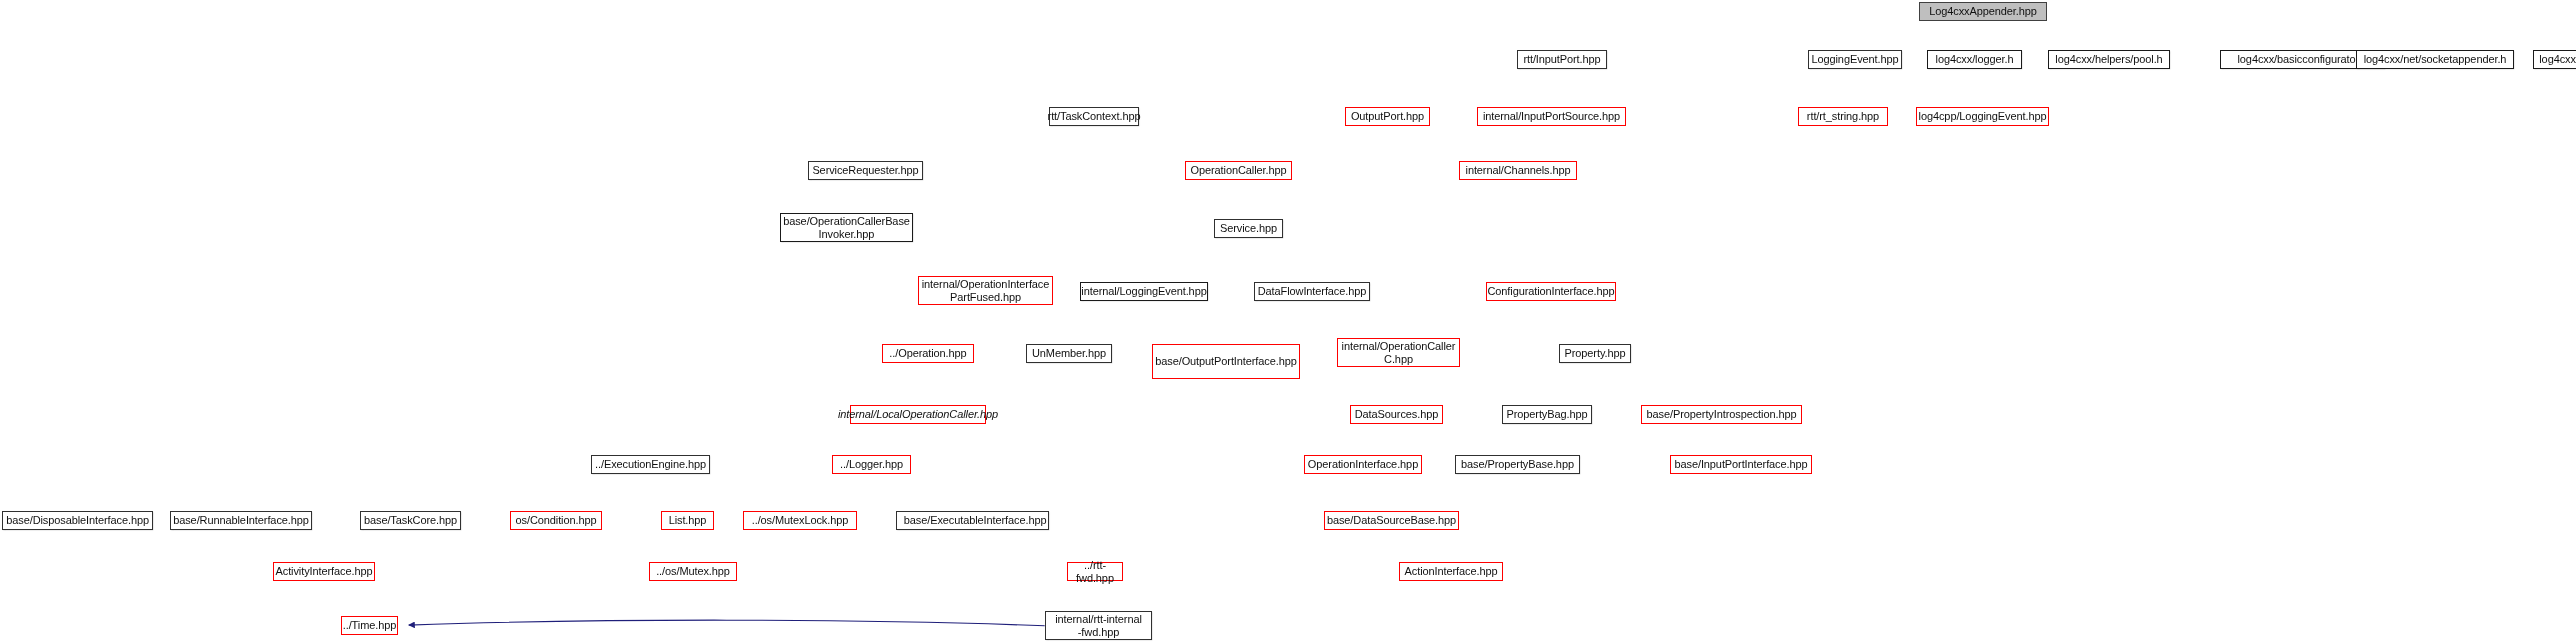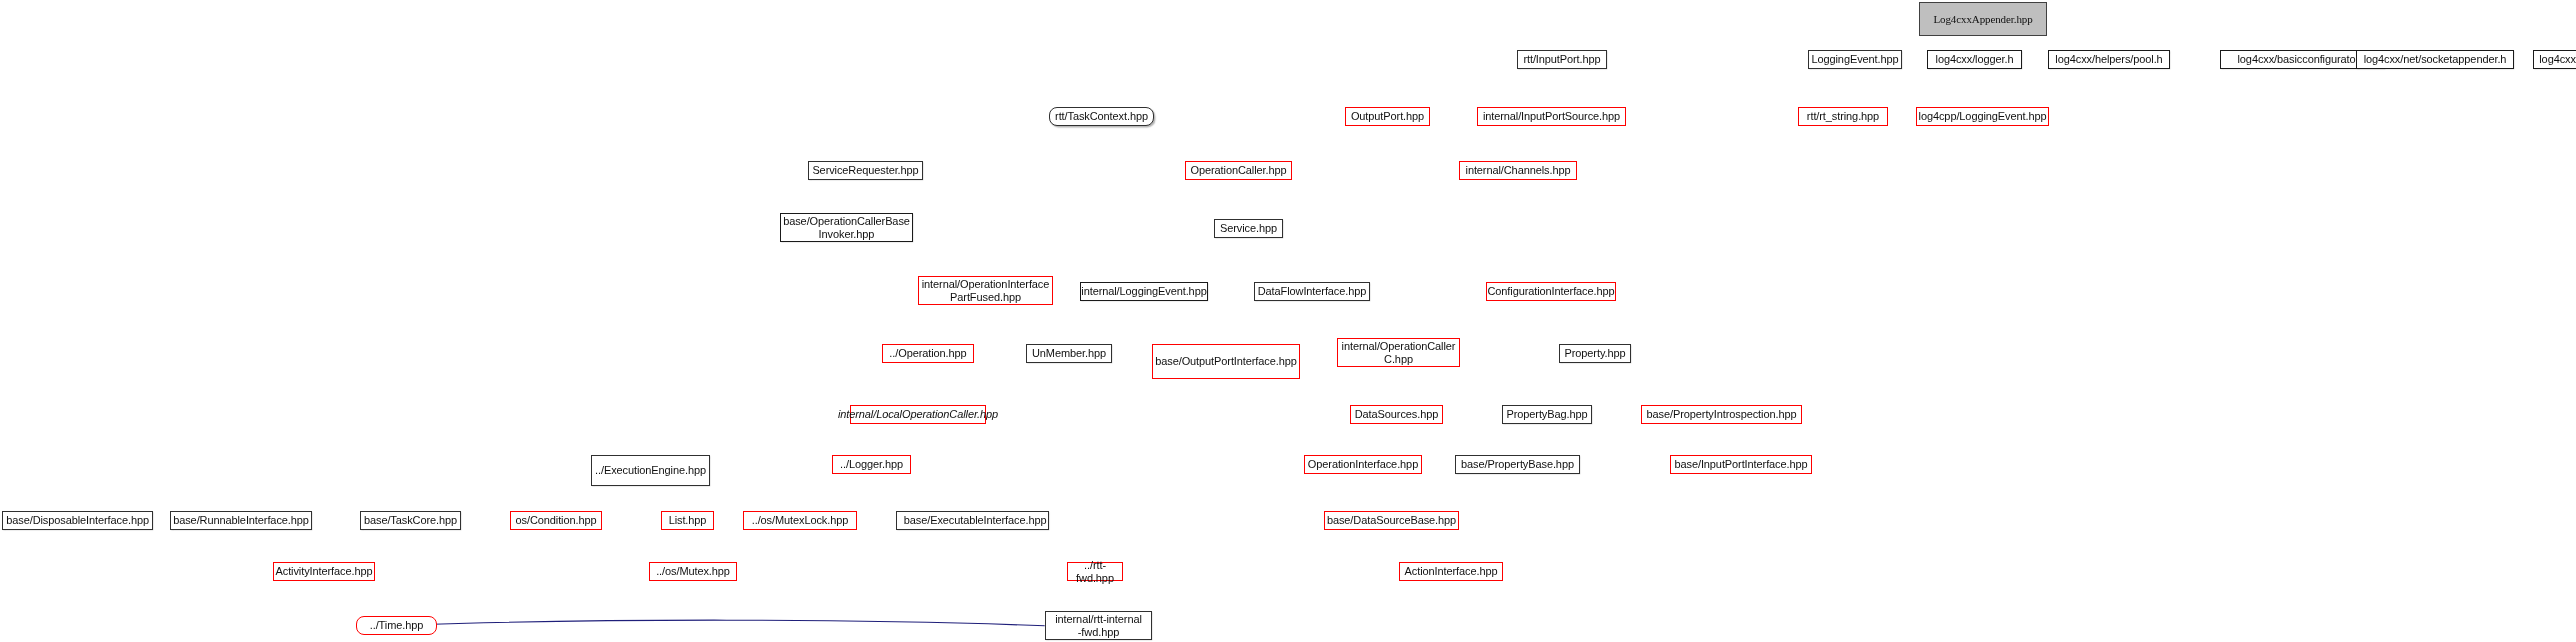--- a/index.html
+++ b/index.html
@@ -160,7 +160,7 @@
       </g>
   </svg>
   <div id="nodes-group">
-      <div class="node root" style="left: 1919px; top: 2.1px; width: 128px; height: 34px; font-family: Liberation Serif, serif;">Log4cxxAppender.hpp</div>
+      <div class="node root" style="left: 1919px; top: 2.1px; width: 128px; height: 19px;">Log4cxxAppender.hpp</div>
       <div class="node bold" style="left: 1517px; top: 50px; width: 90px; height: 19px;">rtt/InputPort.hpp</div>
       <div class="node bold" style="left: 1808px; top: 50px; width: 94px; height: 19px;">LoggingEvent.hpp</div>
       <div class="node" style="left: 1927px; top: 50px; width: 95px; height: 19px;">log4cxx/logger.h</div>

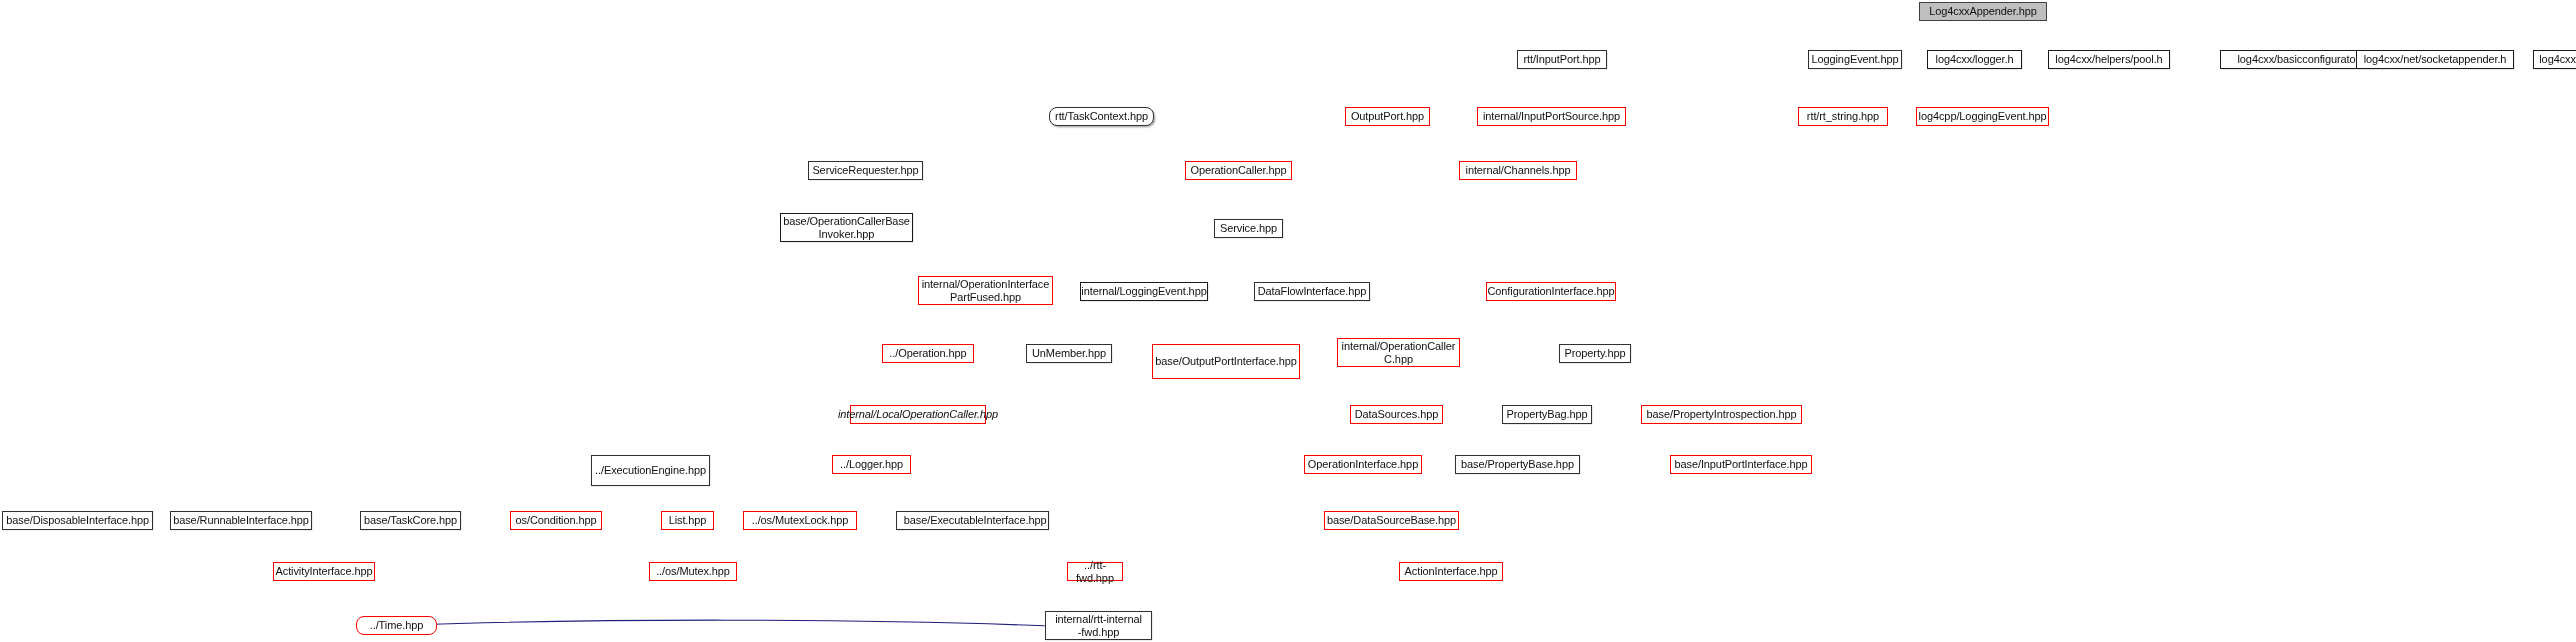--- a/index.html
+++ b/index.html
@@ -168,7 +168,7 @@
       <div class="node" style="left: 2192px; top: 50px; width: 165px; height: 19px; margin-left: 28px;">log4cxx/basicconfigurator.h</div>
       <div class="node" style="left: 2356px; top: 50px; width: 158px; height: 19px;">log4cxx/net/socketappender.h</div>
       <div class="node" style="left: 2533px; top: 50px; width: 121px; height: 19px;">log4cxx/simplelayout.h</div>
-      <div class="node bold" style="left: 1049px; top: 107px; width: 105px; height: 19px; border-radius: 8px;">rtt/TaskContext.hpp</div>
+      <div class="node bold" style="left: 1049px; top: 107px; width: 90px; height: 19px;">rtt/TaskContext.hpp</div>
       <div class="node red" style="left: 1345px; top: 107px; width: 85px; height: 19px;">OutputPort.hpp</div>
       <div class="node red" style="left: 1477px; top: 107px; width: 149px; height: 19px;">internal/InputPortSource.hpp</div>
       <div class="node red" style="left: 1798px; top: 107px; width: 90px; height: 19px;">rtt/rt_string.hpp</div>

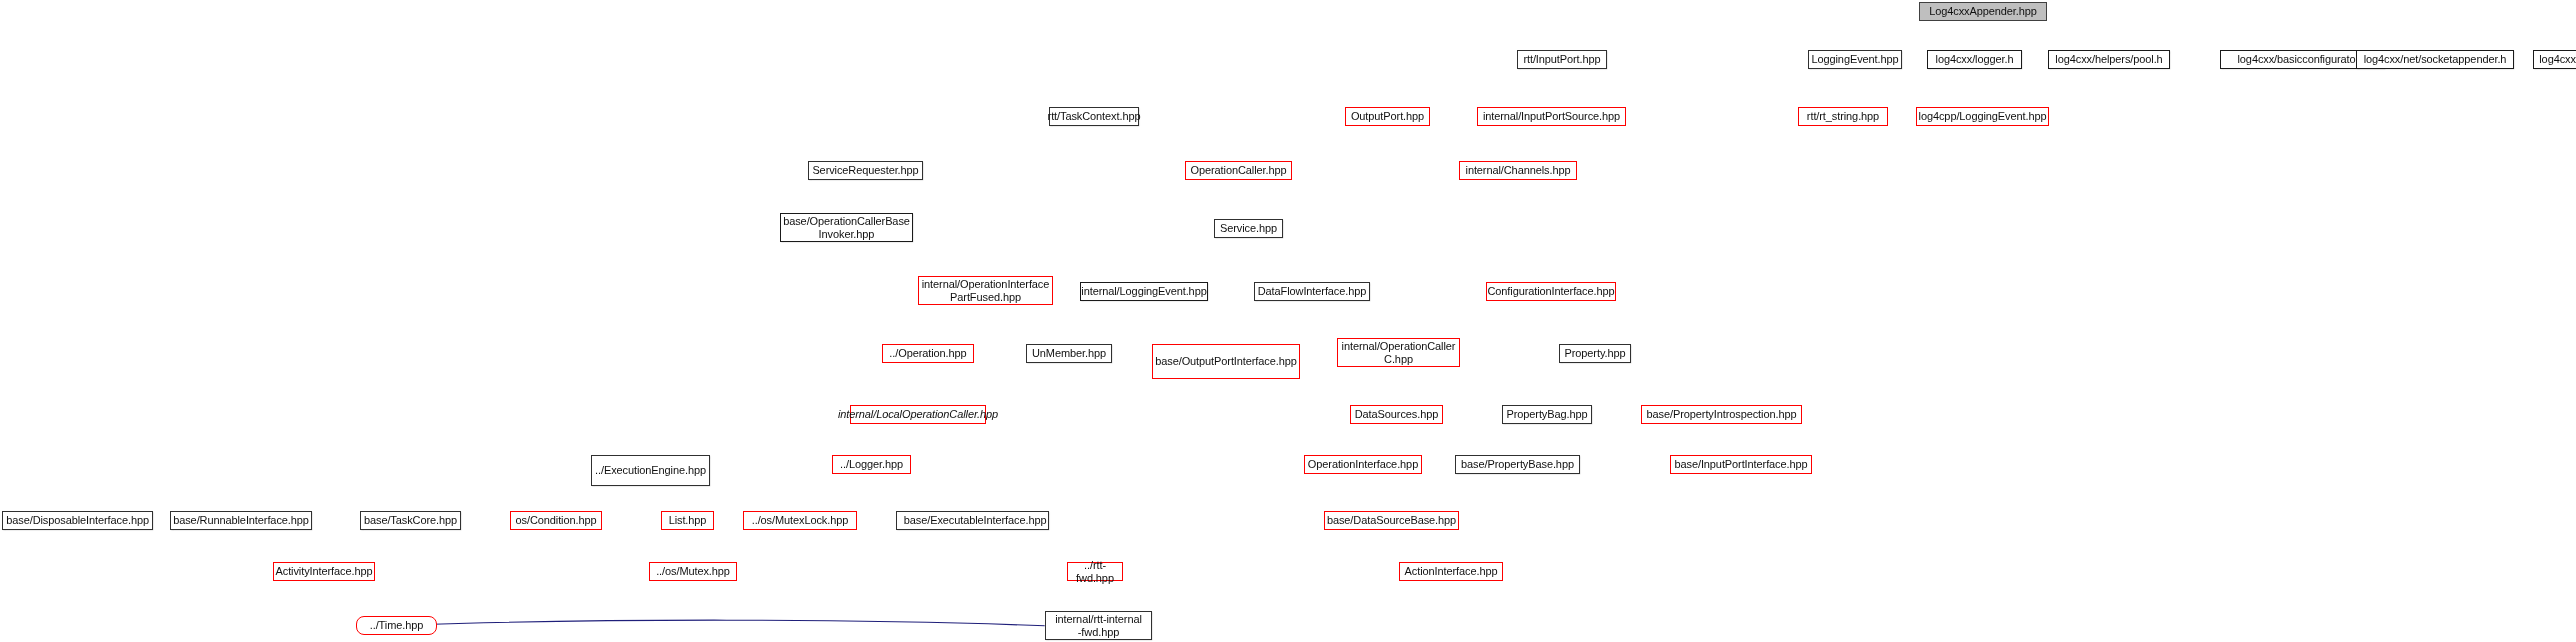--- a/index.html
+++ b/index.html
@@ -194,7 +194,7 @@
       <div class="node red" style="left: 1350px; top: 405px; width: 93px; height: 19px;">DataSources.hpp</div>
       <div class="node bold" style="left: 1502px; top: 405px; width: 90px; height: 19px;">PropertyBag.hpp</div>
       <div class="node red" style="left: 1641px; top: 405px; width: 161px; height: 19px;">base/PropertyIntrospection.hpp</div>
-      <div class="node bold" style="left: 591px; top: 455px; width: 119px; height: 31px; text-align: right;">../ExecutionEngine.hpp</div>
+      <div class="node bold" style="left: 591px; top: 455px; width: 119px; height: 19px; text-align: right;">../ExecutionEngine.hpp</div>
       <div class="node red" style="left: 832px; top: 455px; width: 79px; height: 19px;">../Logger.hpp</div>
       <div class="node red" style="left: 1304px; top: 455px; width: 118px; height: 19px;">OperationInterface.hpp</div>
       <div class="node bold" style="left: 1455px; top: 455px; width: 125px; height: 19px;">base/PropertyBase.hpp</div>

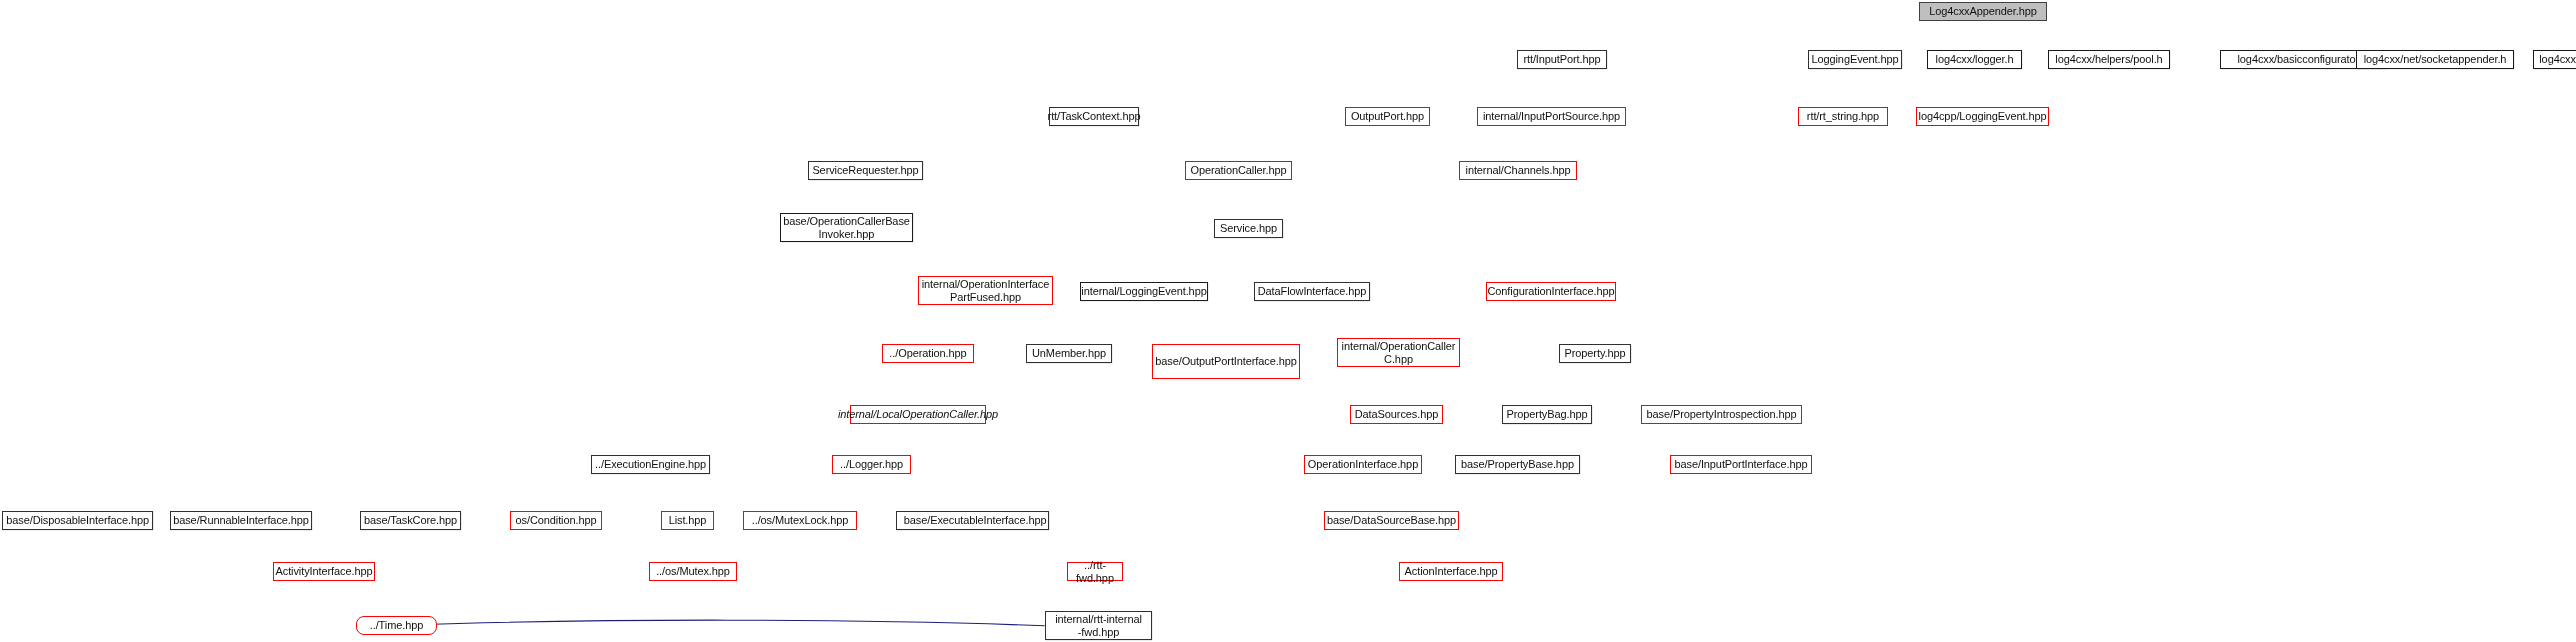--- a/index.html
+++ b/index.html
@@ -211,7 +211,7 @@
       <div class="node red" style="left: 1067px; top: 562px; width: 56px; height: 19px;">../rtt-fwd.hpp</div>
       <div class="node red" style="left: 1399px; top: 562px; width: 104px; height: 19px;">ActionInterface.hpp</div>
       <div class="node red" style="left: 1324px; top: 511px; width: 135px; height: 19px;">base/DataSourceBase.hpp</div>
-      <div class="node red" style="left: 356px; top: 616px; width: 81px; height: 19px; border-radius: 8px;">../Time.hpp</div>
+      <div class="node red" style="left: 341px; top: 616px; width: 57px; height: 19px;">../Time.hpp</div>
       <div class="node bold" style="left: 1045px; top: 611px; width: 107px; height: 29px;">internal/rtt-internal
 -fwd.hpp</div>
     </div>

